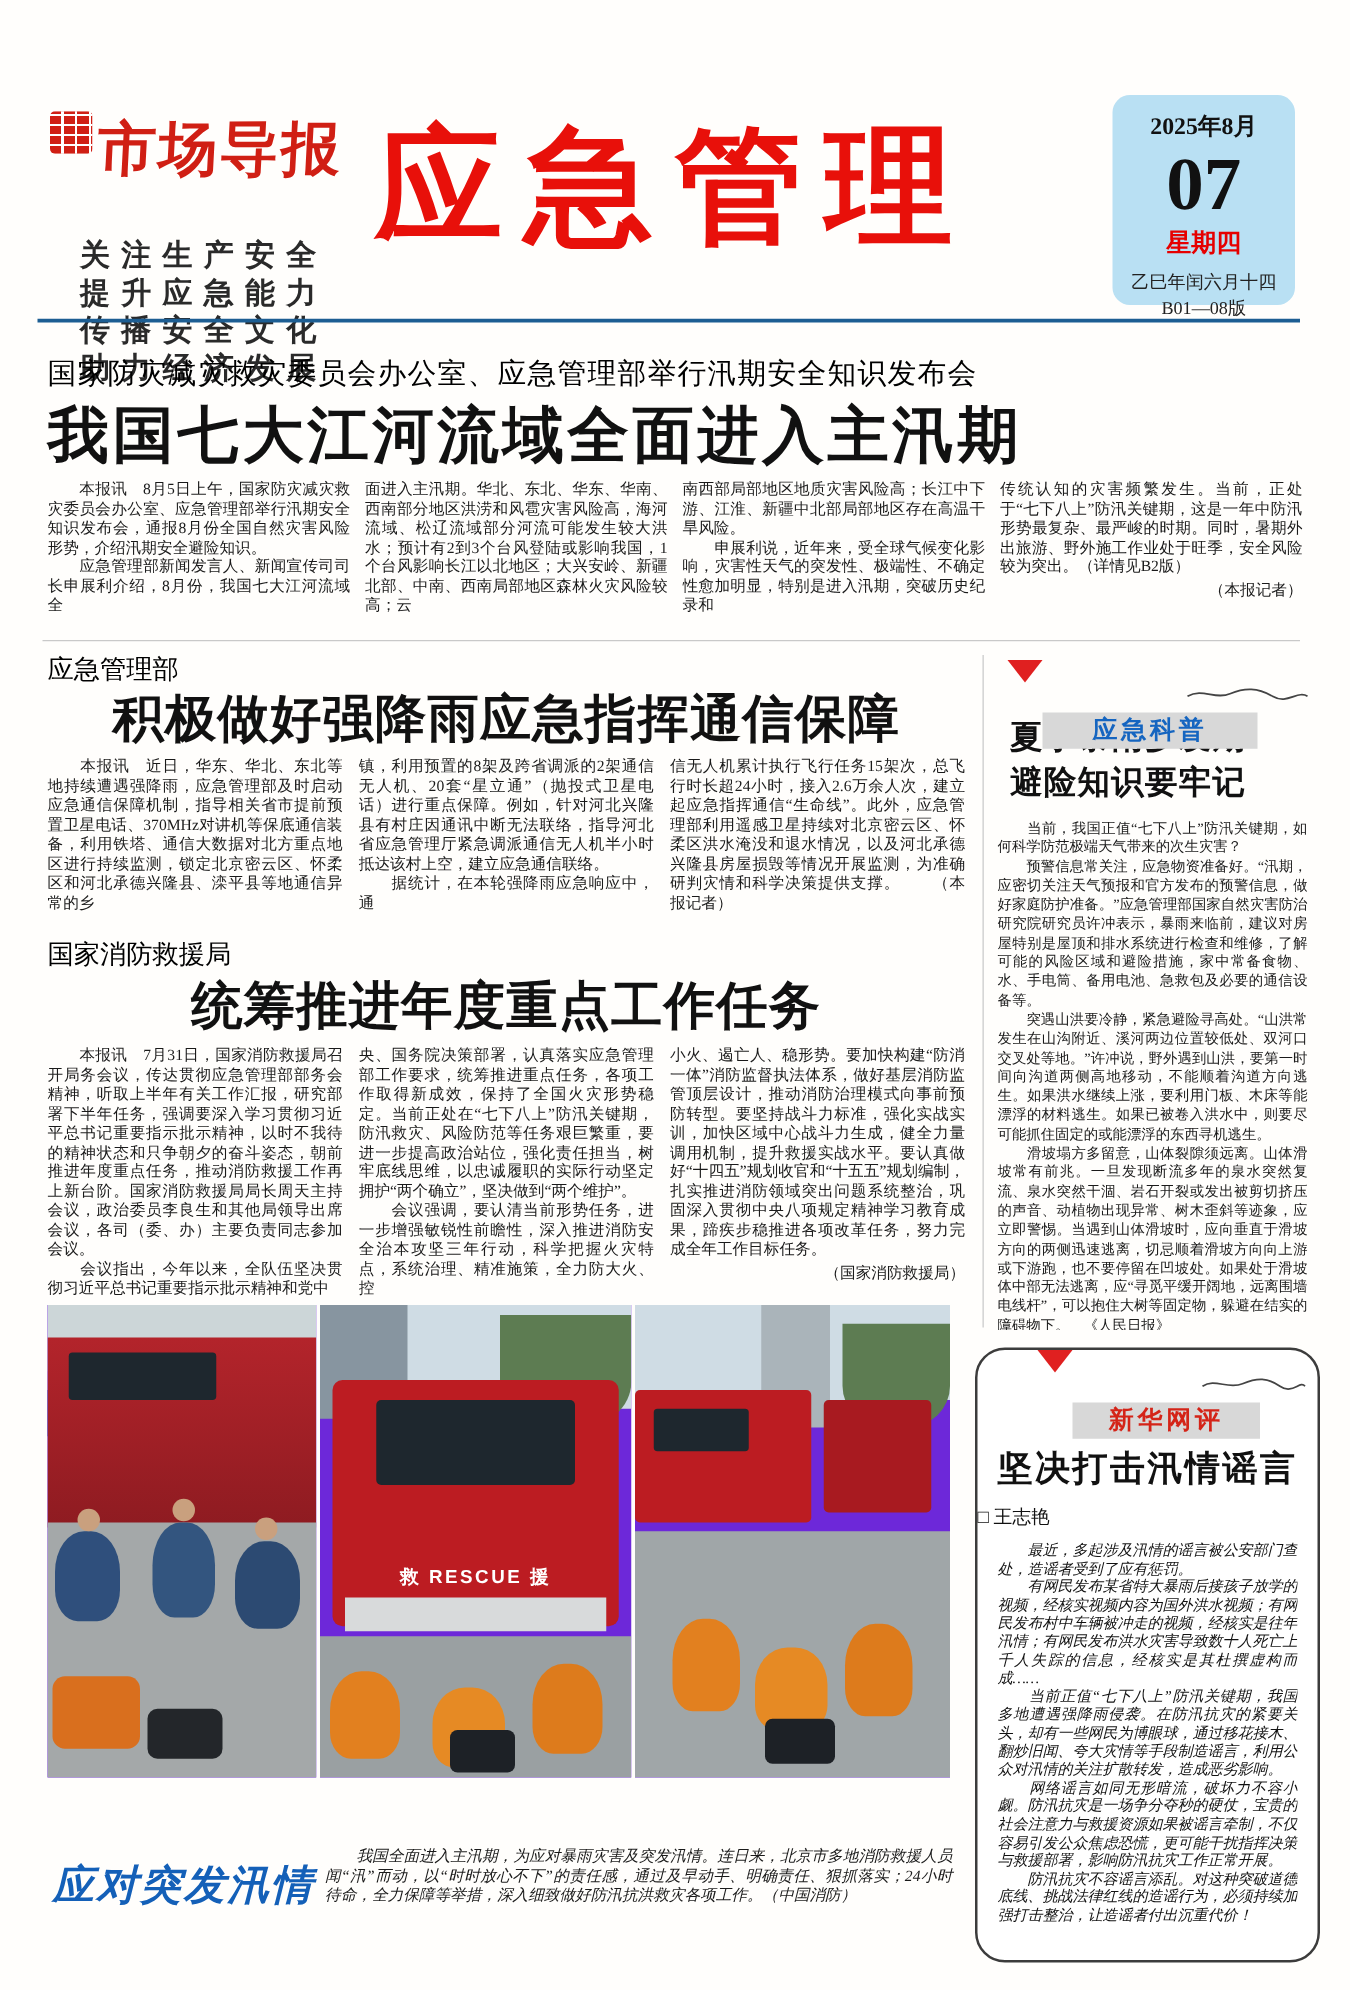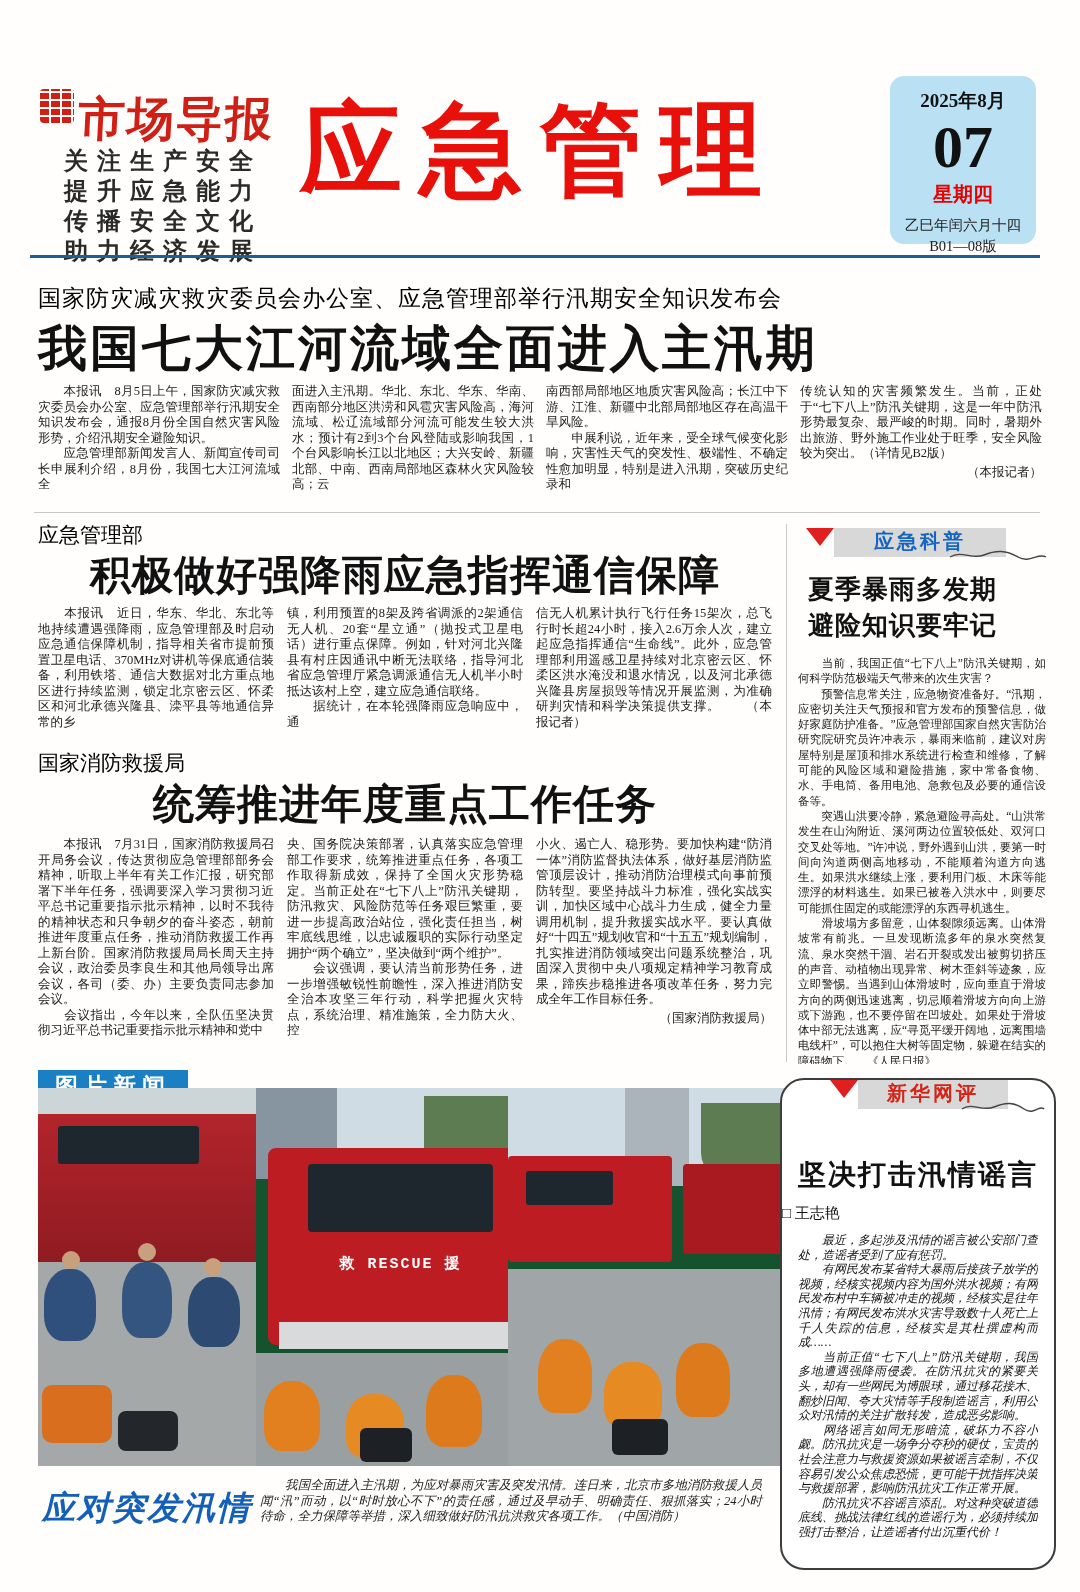--- a/index.html
+++ b/index.html
@@ -6,7 +6,7 @@
   .page{position:relative;width:1080px;height:1592px;margin:0 auto;background:#fffefc;overflow:hidden;
         font-family:"Liberation Serif","DejaVu Serif",serif;color:#111;}
   .abs{position:absolute;}
-  .sans{font-family:Liberation Mono, monospace;}
+  .sans{font-family:Liberation Sans, sans-serif;margin-top:42px;}
   
   .seal{display:inline-block;width:34px;height:34px;background:#d01f14;border-radius:4px;vertical-align:12px;margin-right:4px;
         background-image:repeating-linear-gradient(0deg,transparent 0 6px,#fff 6px 8px),repeating-linear-gradient(90deg,transparent 0 9px,#fff 9px 11px);}

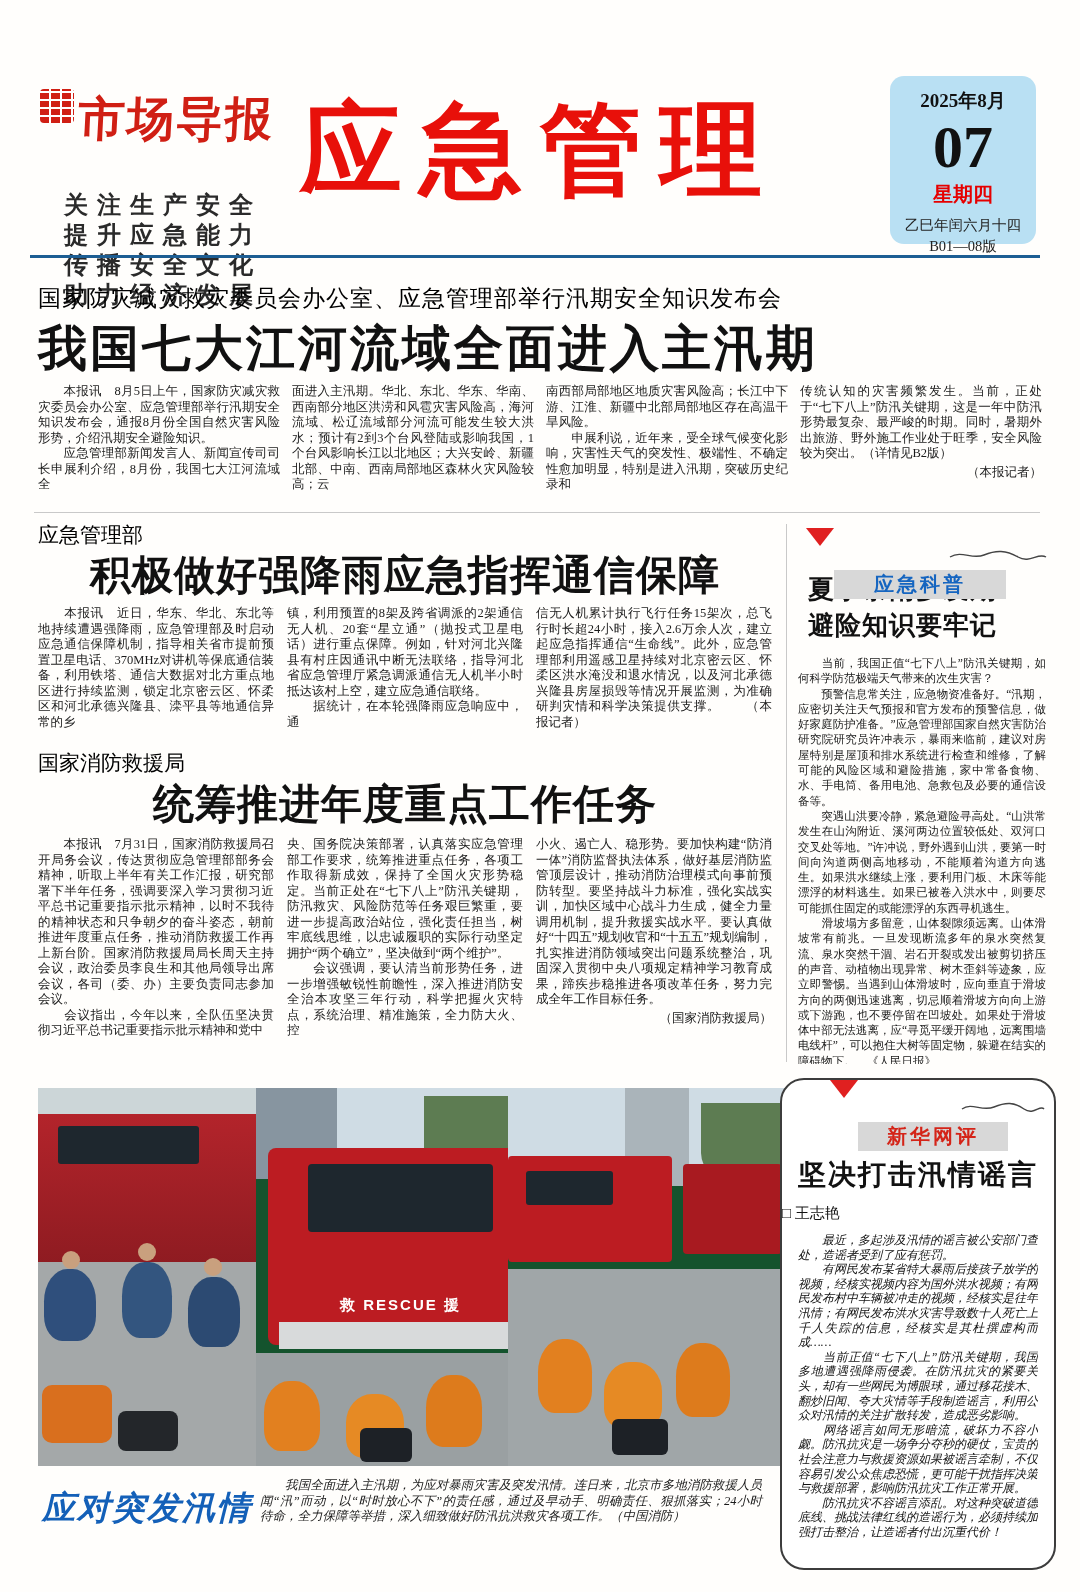--- a/index.html
+++ b/index.html
@@ -45,7 +45,7 @@
   
   .photo-tag{left:38px;top:1070px;width:150px;height:37px;background:#1b7fc3;color:#fff;font-size:23px;font-weight:bold;
              letter-spacing:6px;text-align:center;line-height:37px;}
-  .photo{top:1088px;height:378px;background:#14532d;overflow:hidden;padding-left:40px;}
+  .photo{top:1044px;height:378px;background:#6d28d9;overflow:hidden;}
   .ph{position:absolute;display:block;}
   .caption-title{font-size:33px;font-weight:800;font-style:italic;color:#1460b8;letter-spacing:2px;}
   .caption-text{width:502px;font-size:12.5px;line-height:15.5px;font-style:italic;text-align:justify;white-space:pre-line;color:#1a1a1a;}

